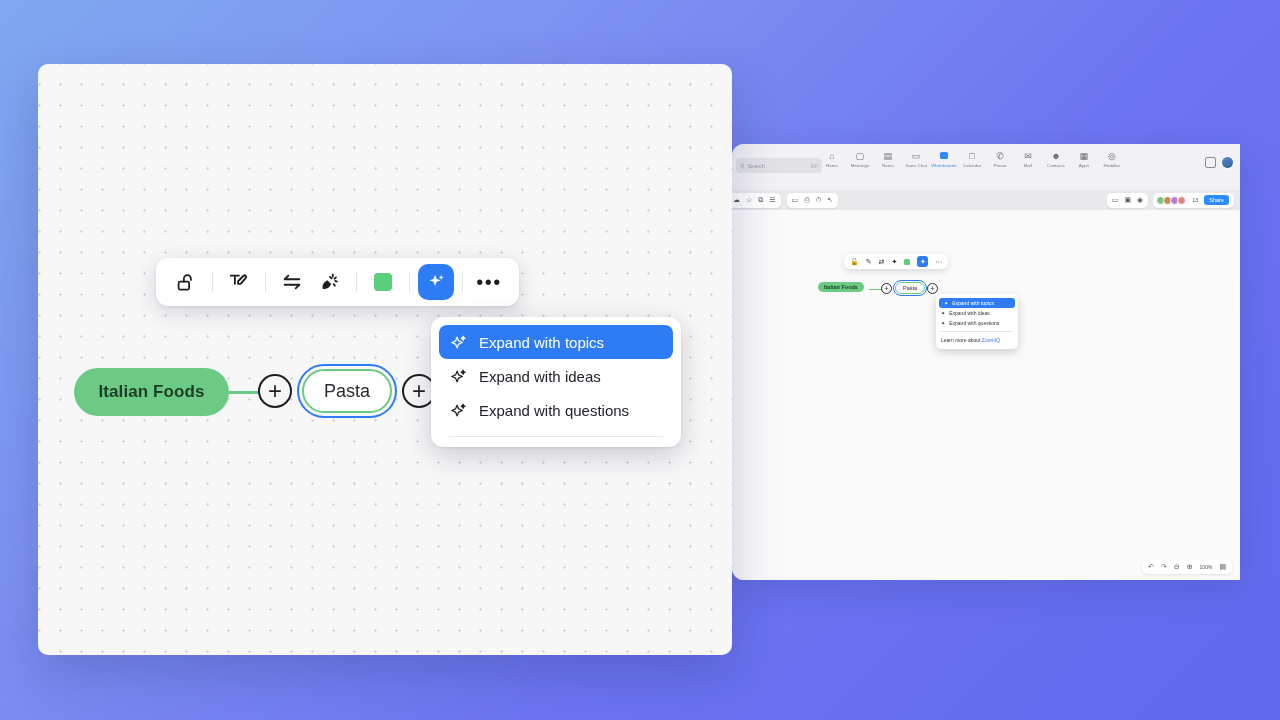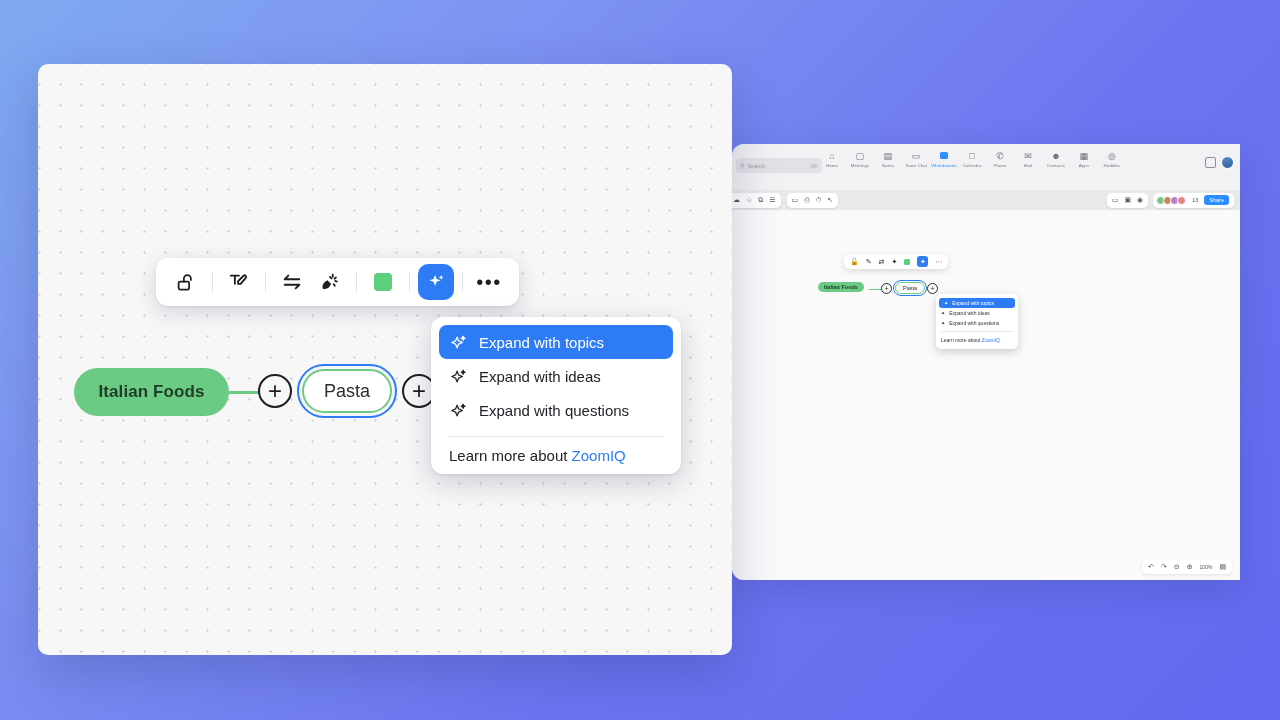--- a/index.html
+++ b/index.html
@@ -436,9 +436,6 @@
       <span>Expand with questions</span>
     </div>
     <div class="mdiv"></div>
-    <div class="mlearn">
-      <span>Learn more about </span><span class="lnk">ZoomIQ</span>
-    </div>
   </div>
 </div>
 

